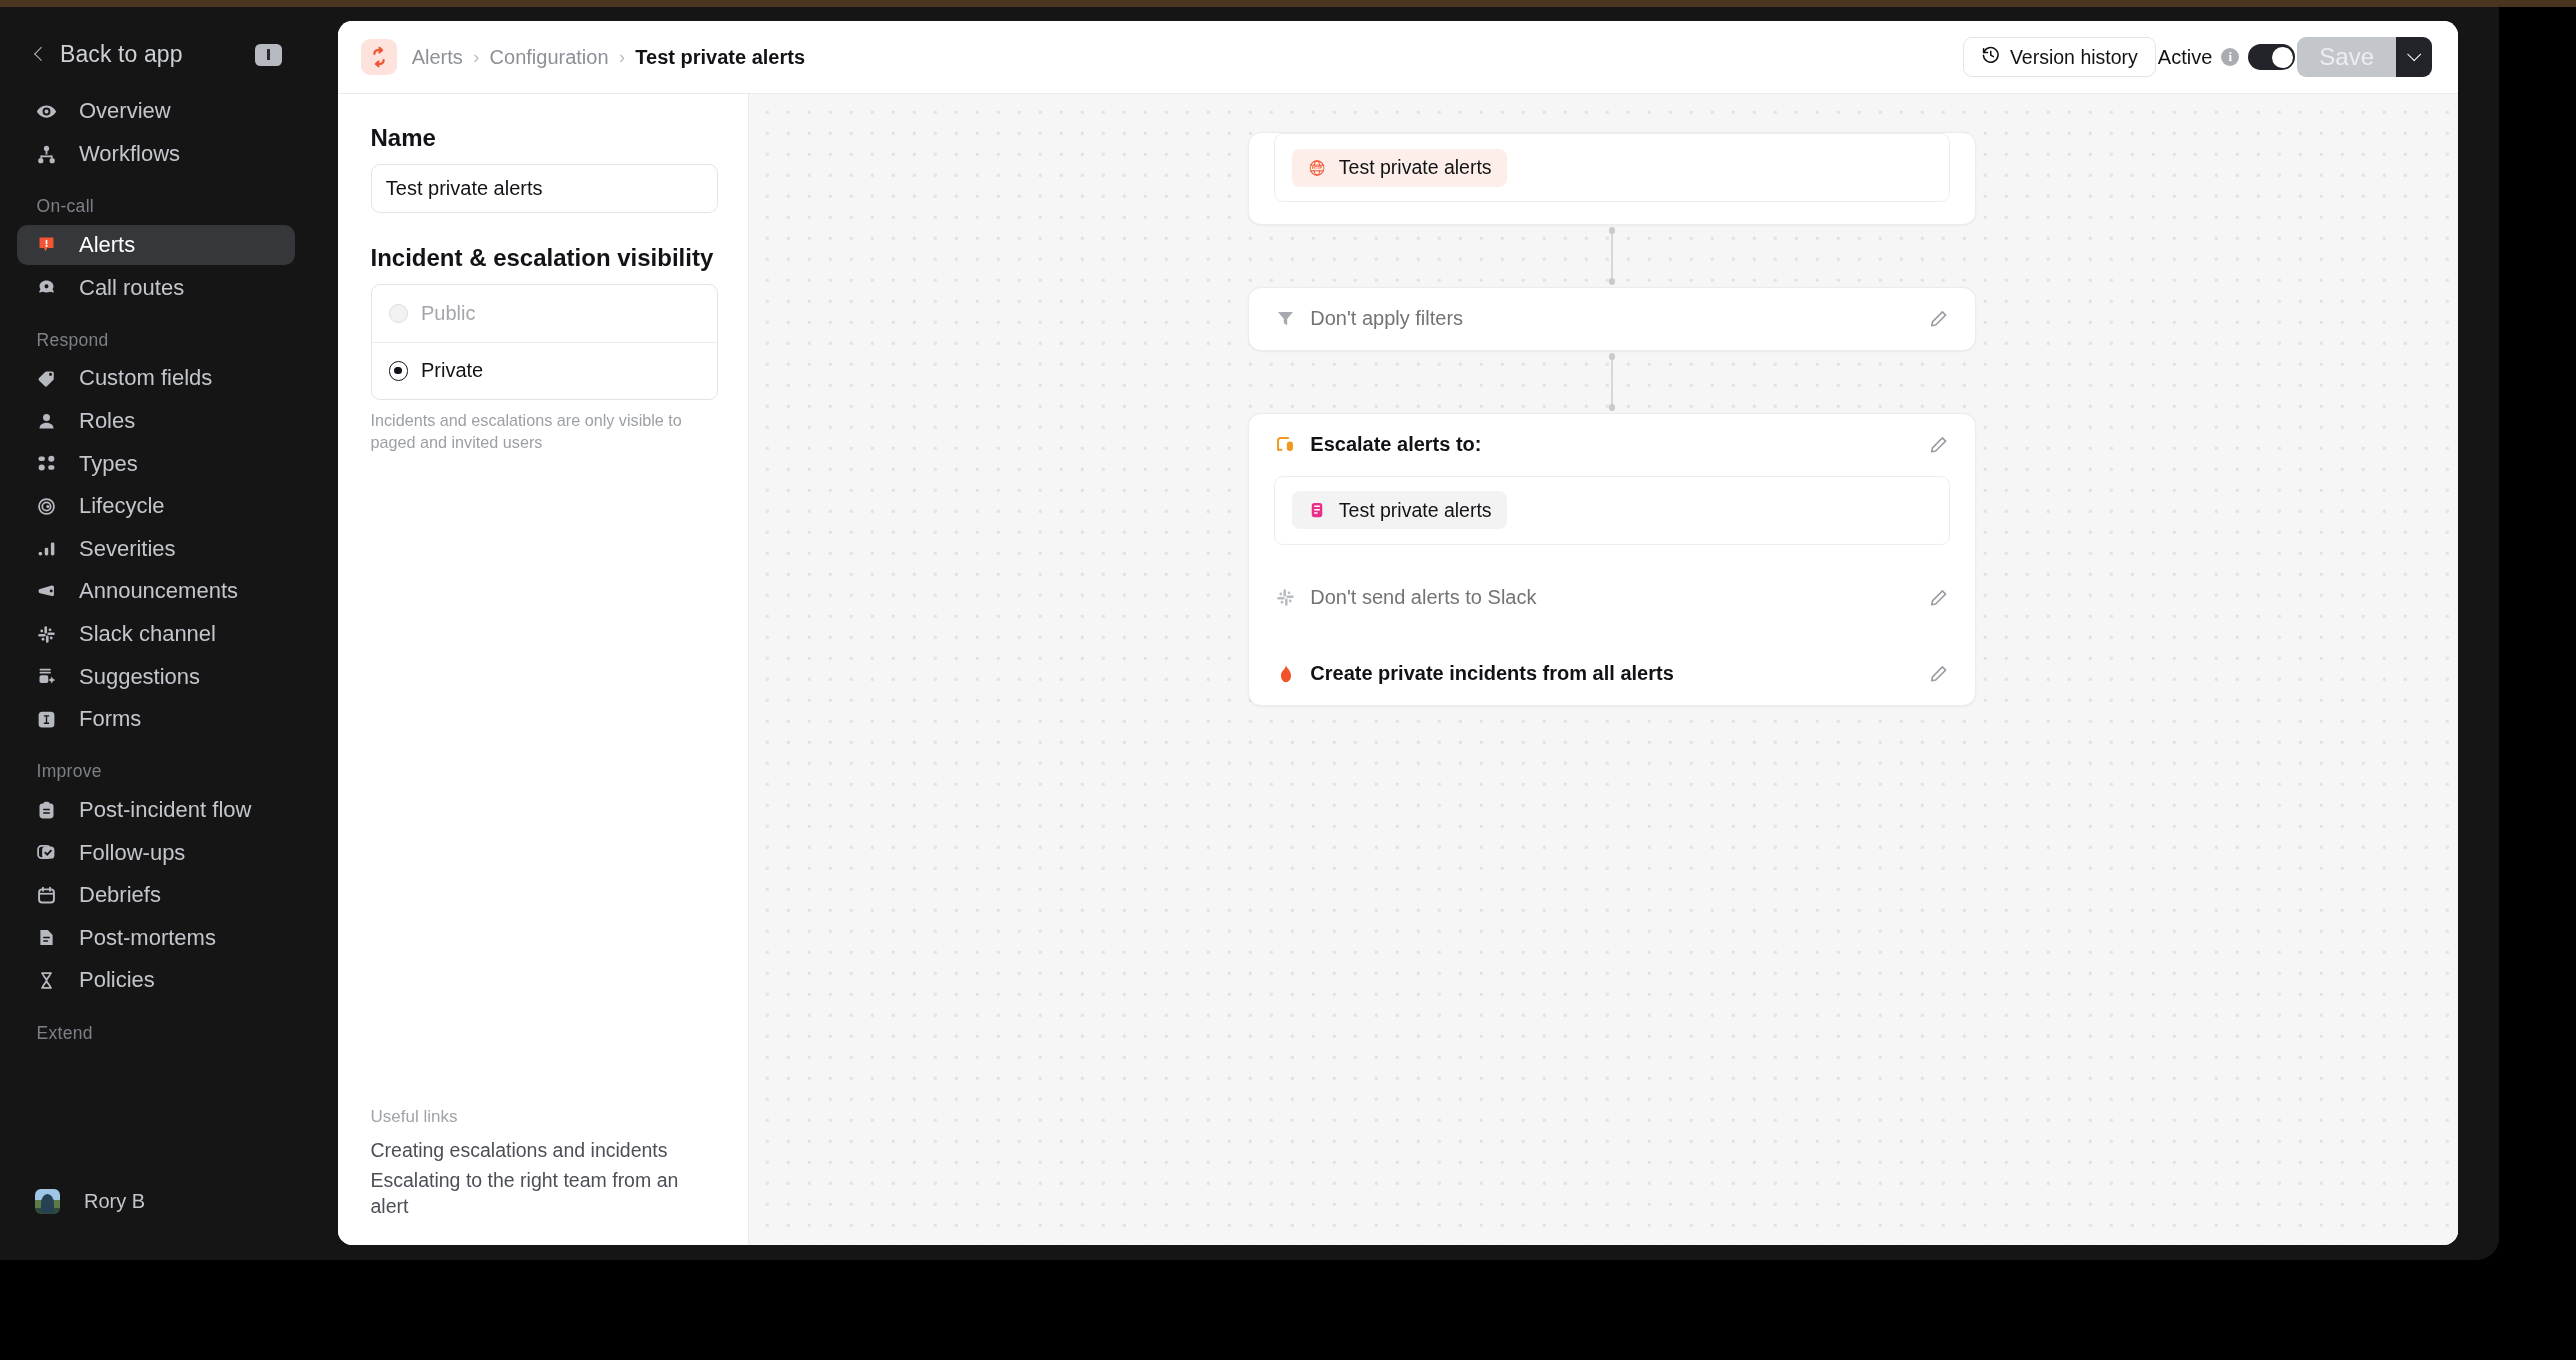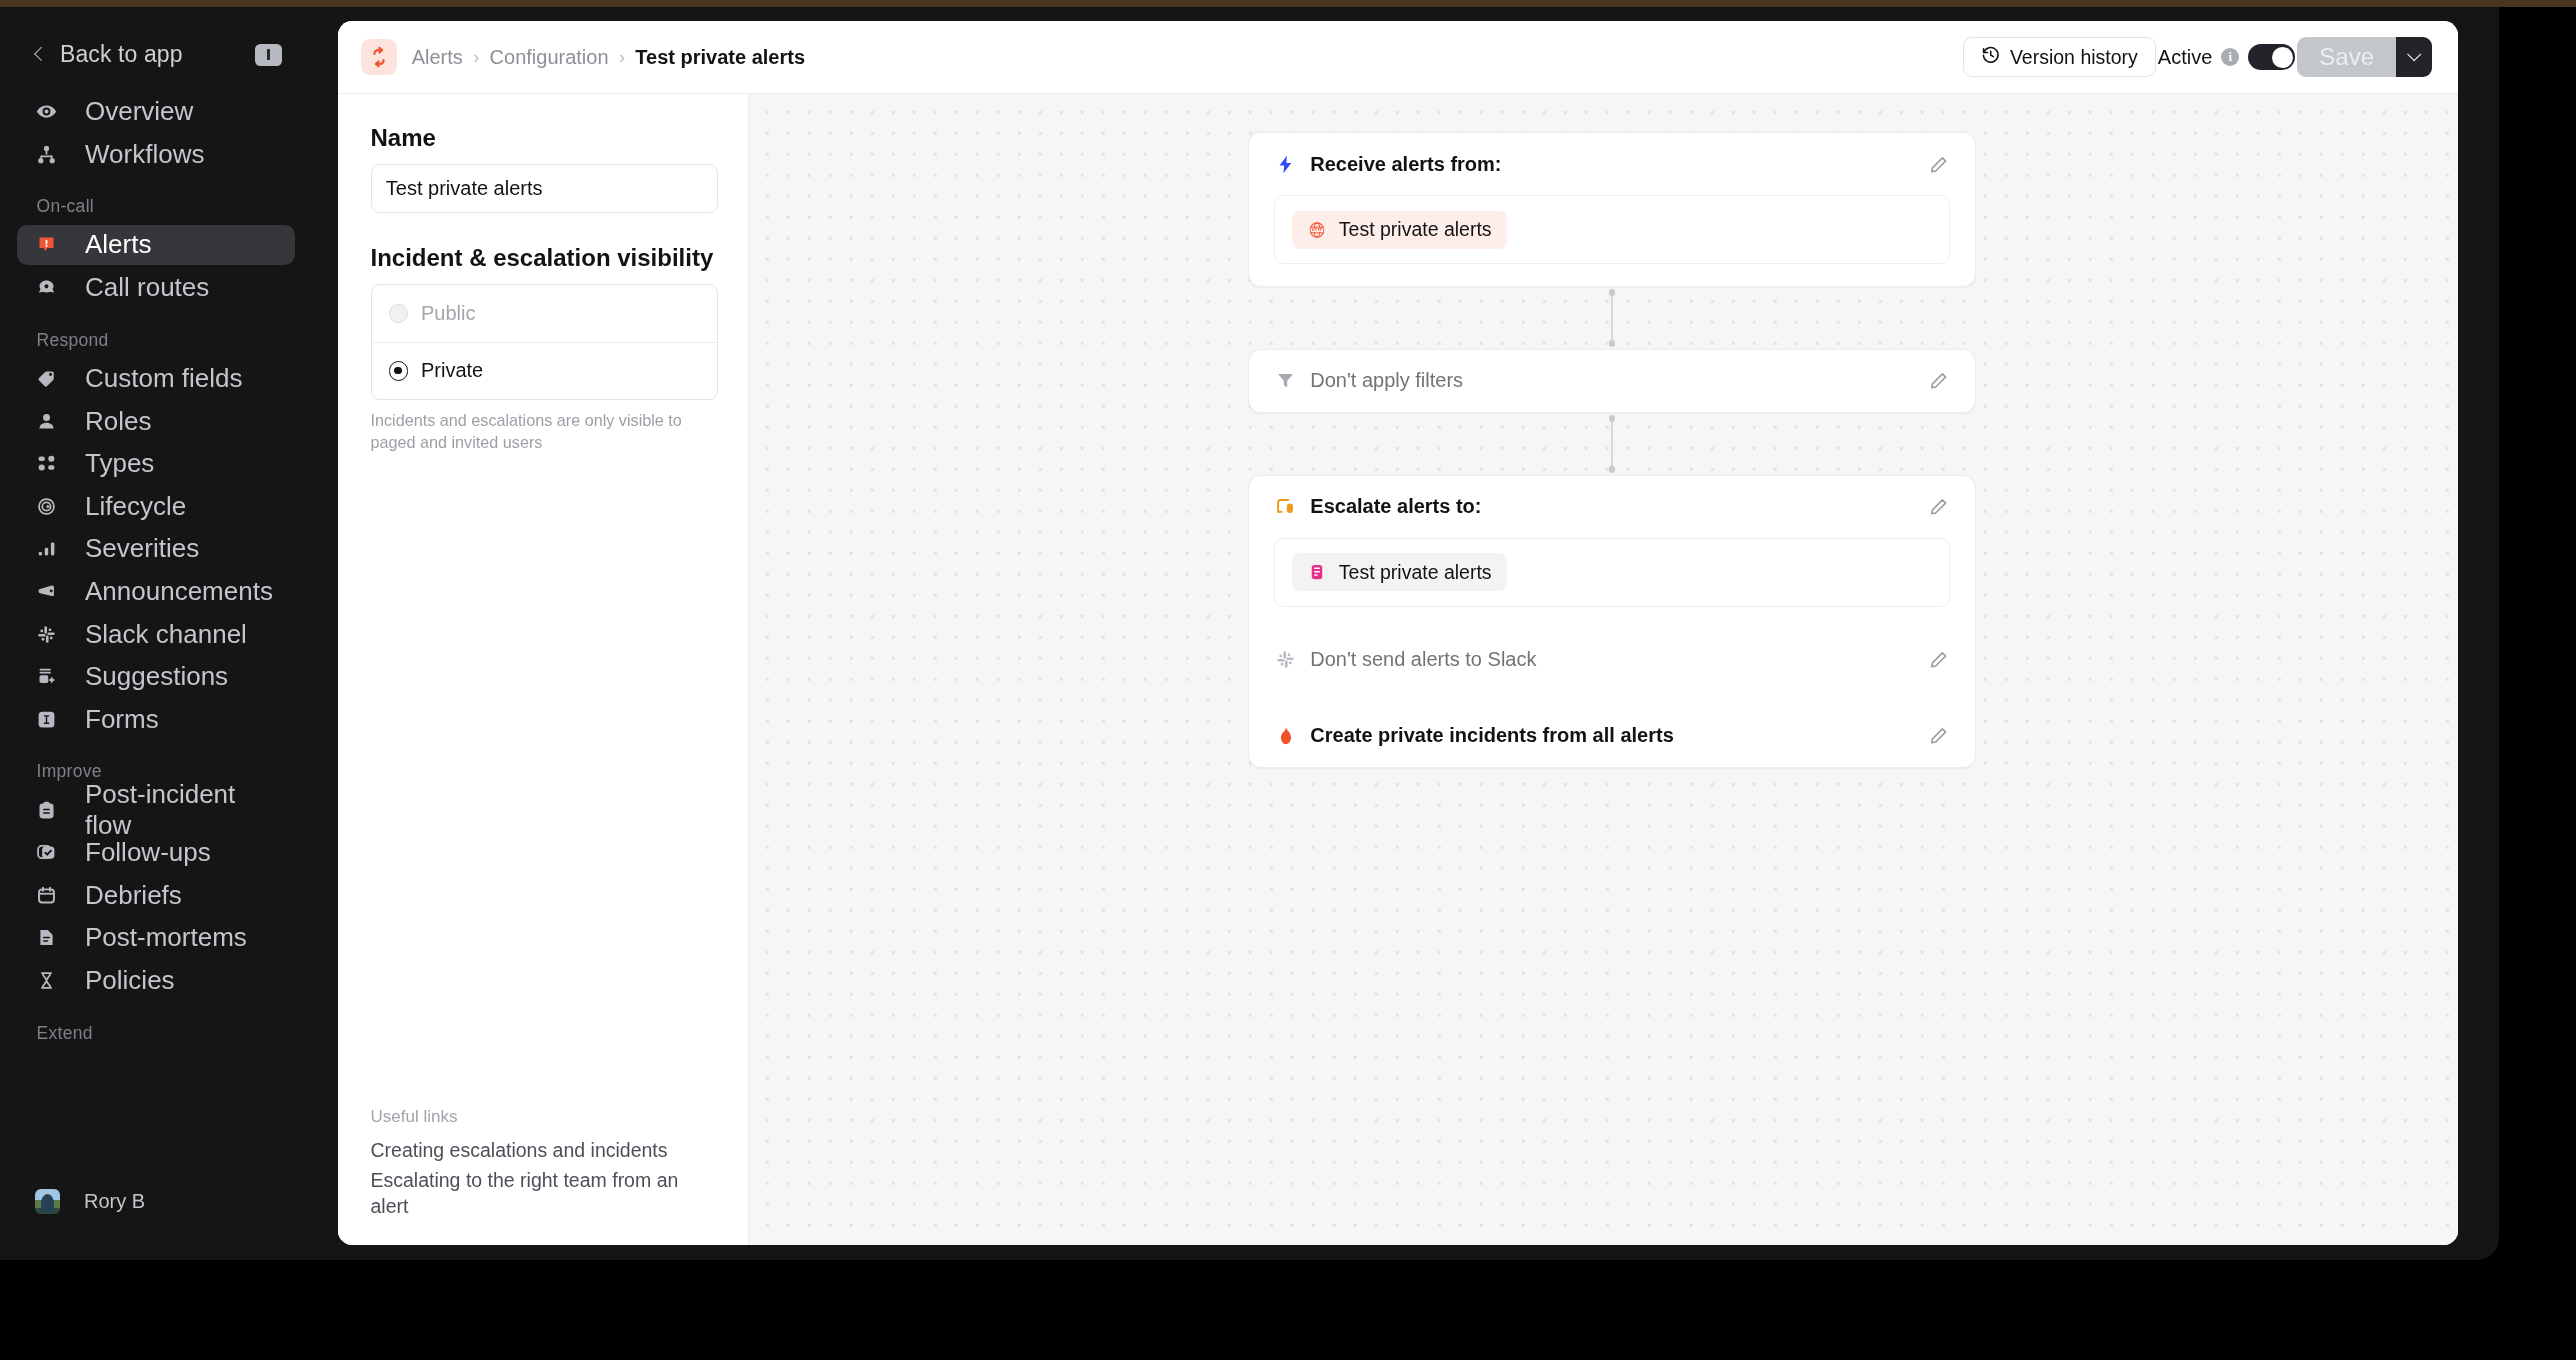--- a/index.html
+++ b/index.html
@@ -48,9 +48,9 @@
     padding: 19.5px 0 7.8px 19.5px;
   }
   .sb-item {
-    display: flex; align-items: center; gap: 28px;
+    display: flex; align-items: center; gap: 22px;
     height: 40px; padding: 0 13px 0 18px; border-radius: 10.4px;
-    color: #c3c6cc; font-size: 26px; cursor: pointer;
+    color: #c3c6cc; font-size: 22px; cursor: pointer;
     margin-bottom: 2.6px;
   }
   .sb-item.active { background: #35373b; color: #ffffff; }

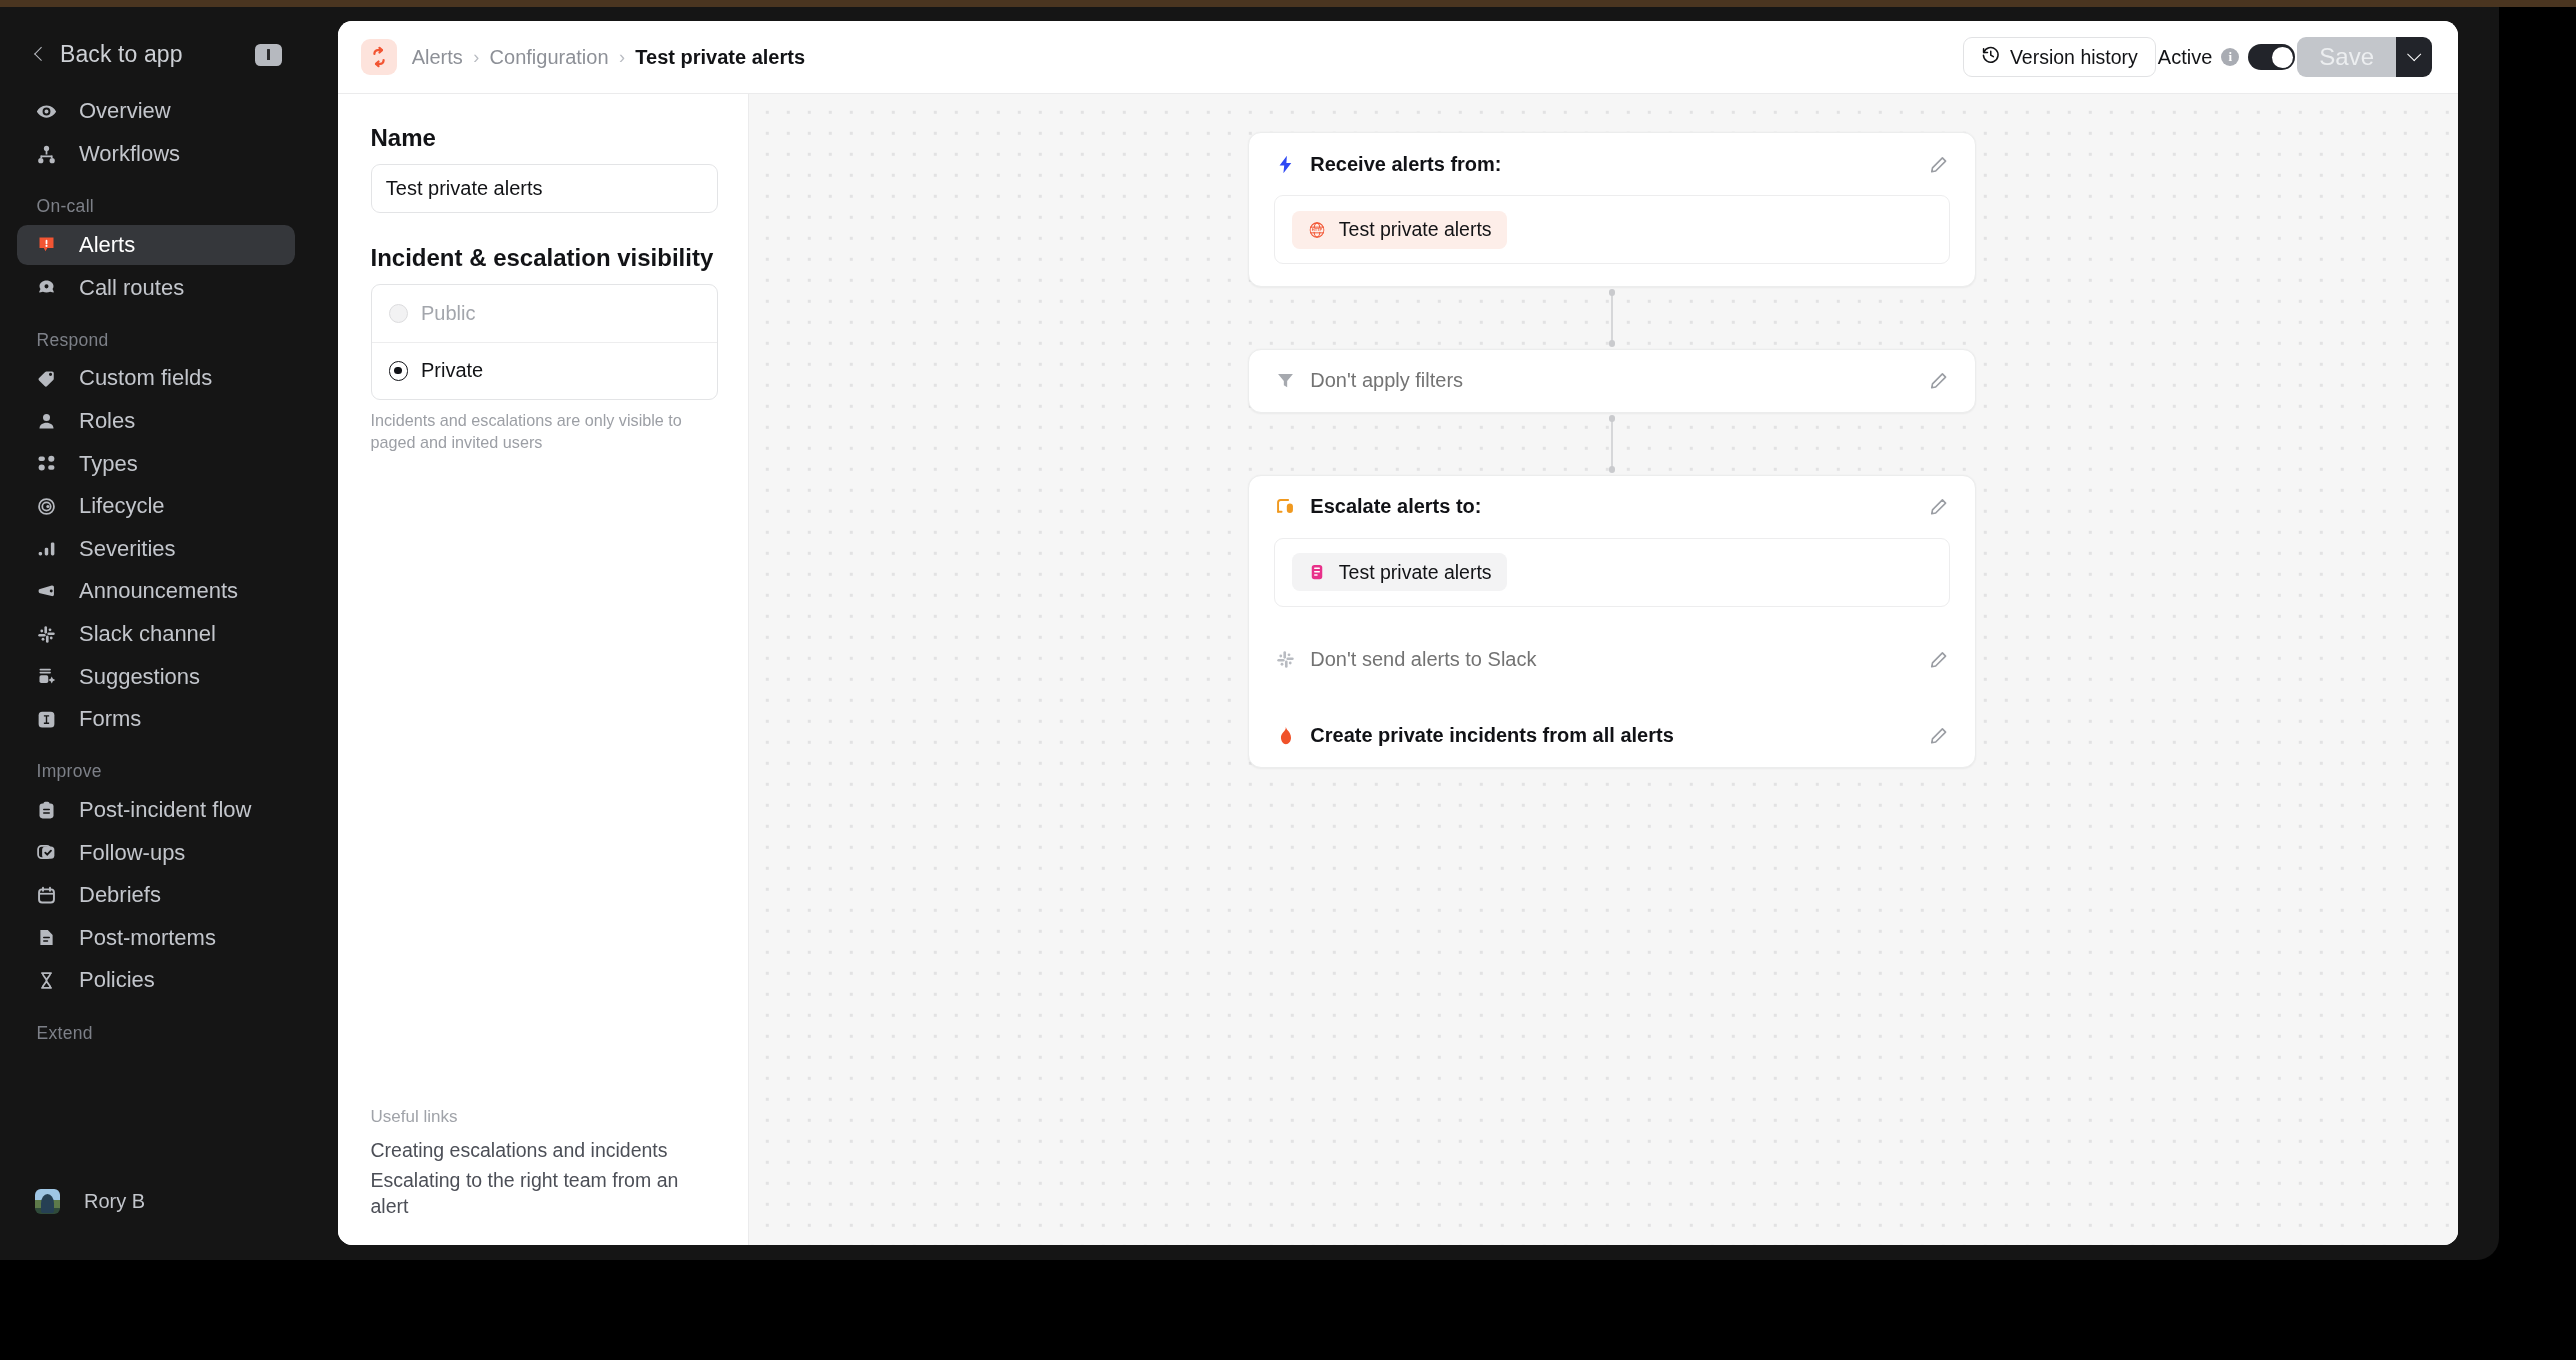--- a/index.html
+++ b/index.html
@@ -507,21 +507,6 @@
         <div class="flow">
 
           <div class="node">
-            <div class="node-row">
-              <div class="node-row-left">
-                <span class="node-icon">
-                  <svg viewBox="0 0 24 24" fill="#2f49f3">
-                      <path d="M13.6 2L5.2 13.2h5.3L9.6 22l9-11.6h-5.6z"></path>
-                    </svg>
-                </span>
-                <span class="node-title">Receive alerts from:</span>
-              </div>
-              <span class="pencil">
-                <svg viewBox="0 0 24 24" fill="none" stroke="#9a9da3" stroke-width="2" stroke-linecap="round" stroke-linejoin="round">
-                    <path d="M16.5 3.6l3.9 3.9L8.2 19.7l-4.8.9.9-4.8z"></path>
-                  </svg>
-              </span>
-            </div>
             <div class="sub-box">
               <span class="chip pinkbg">
                 <span class="chip-ic">

